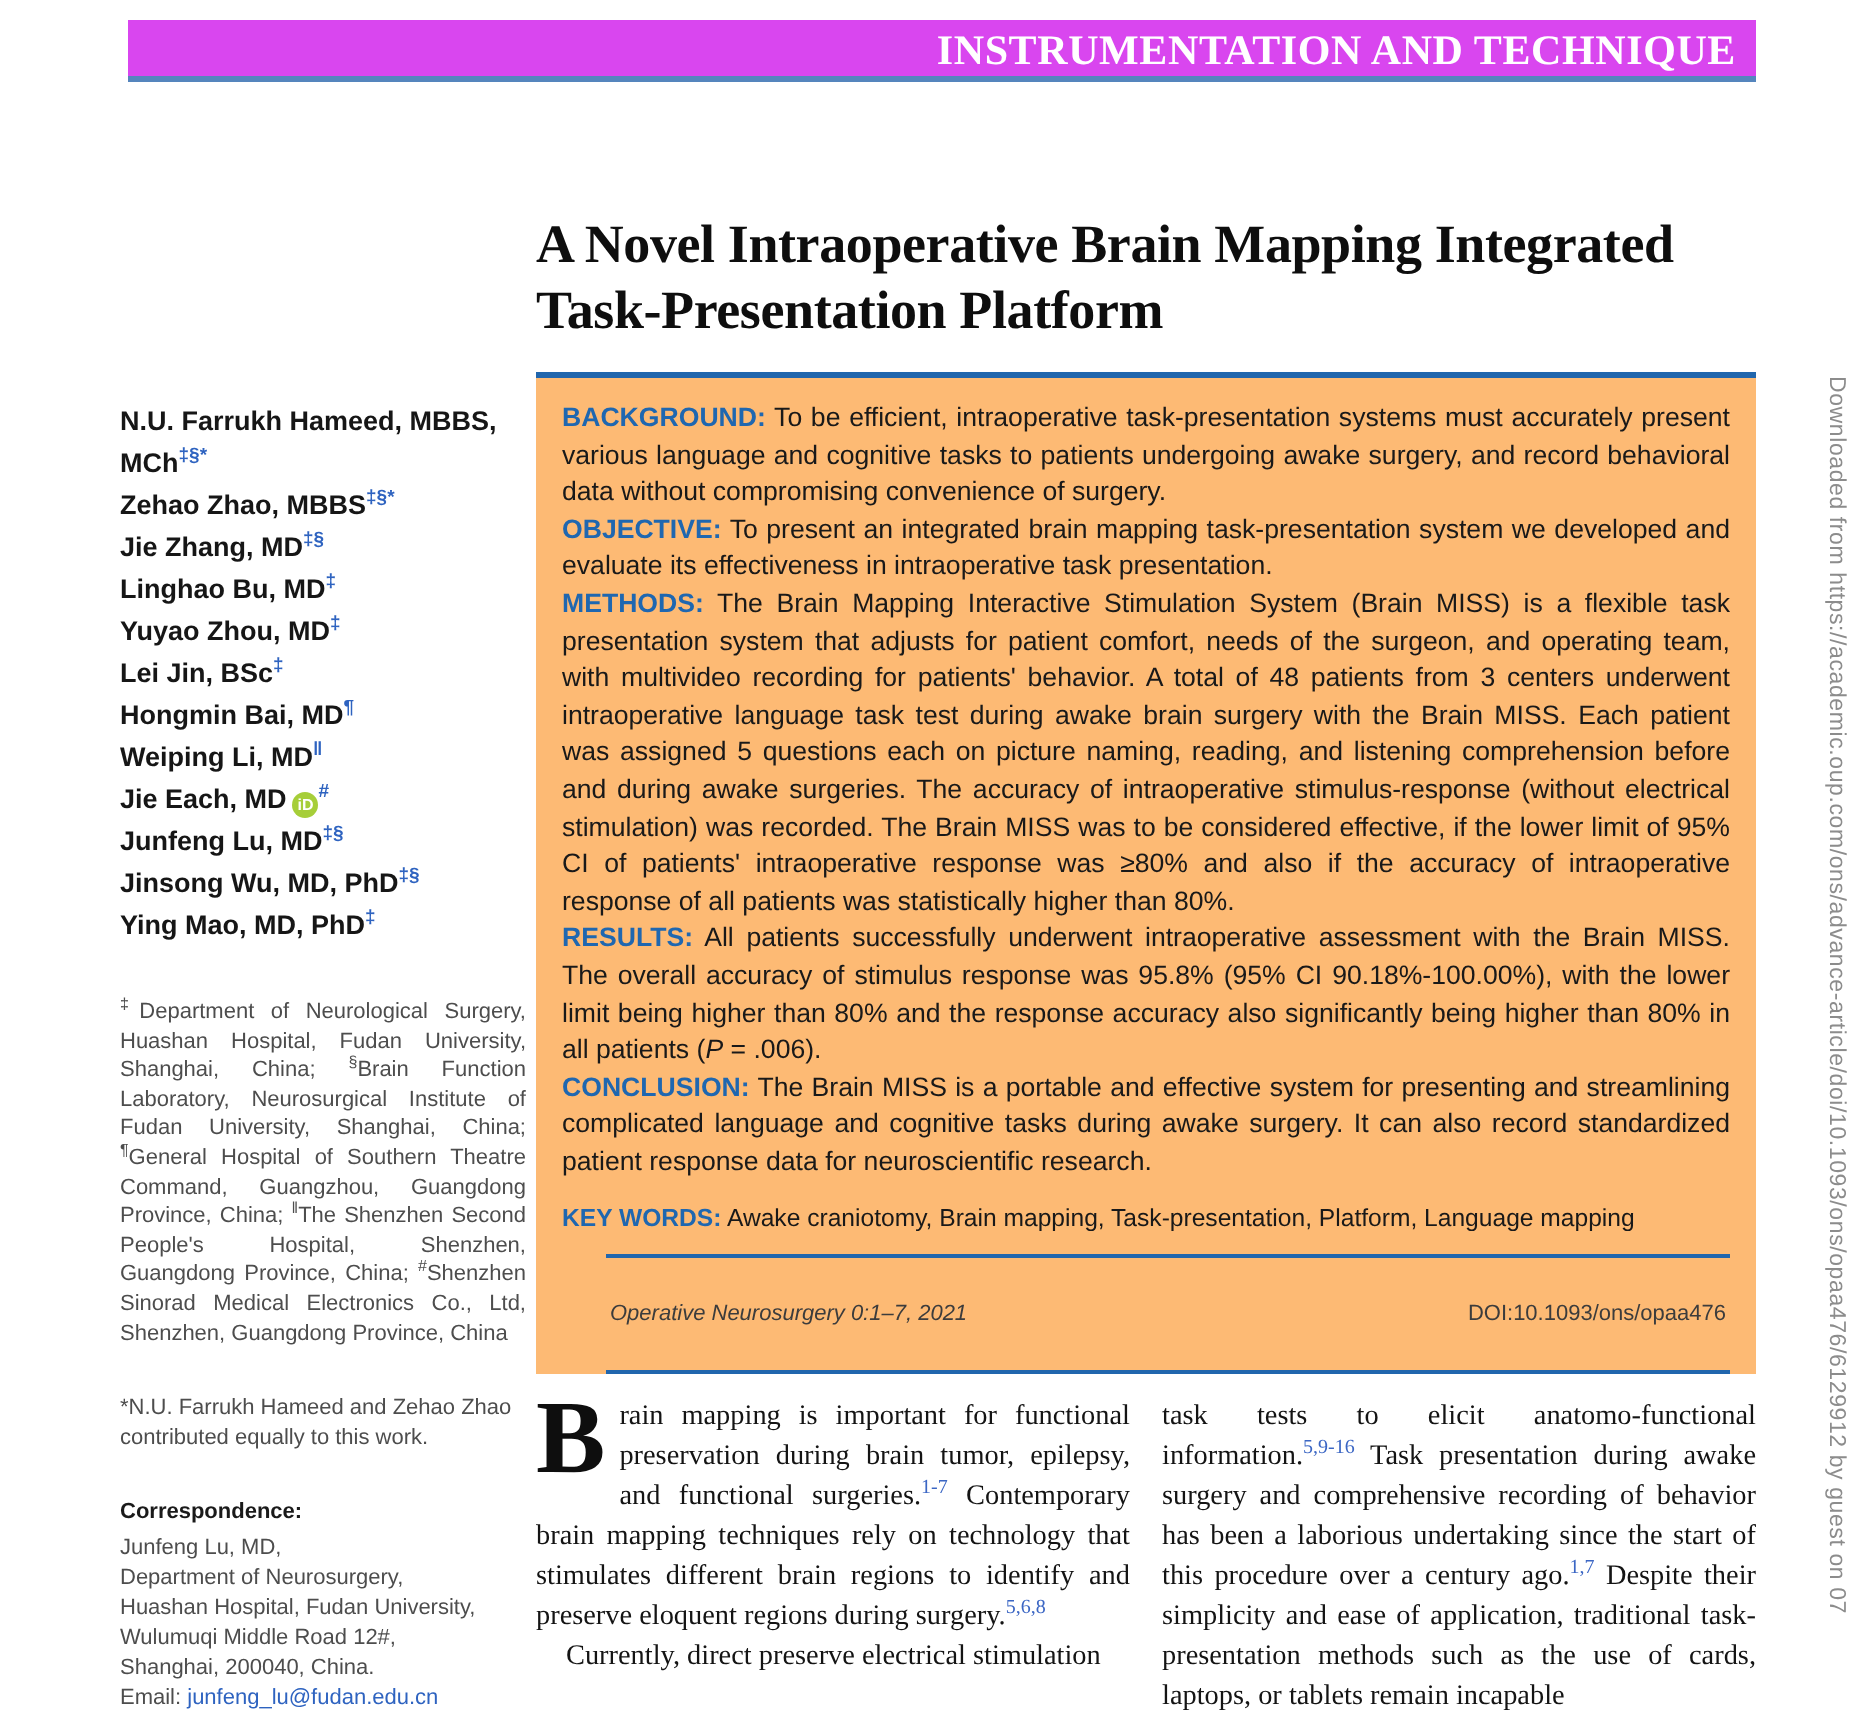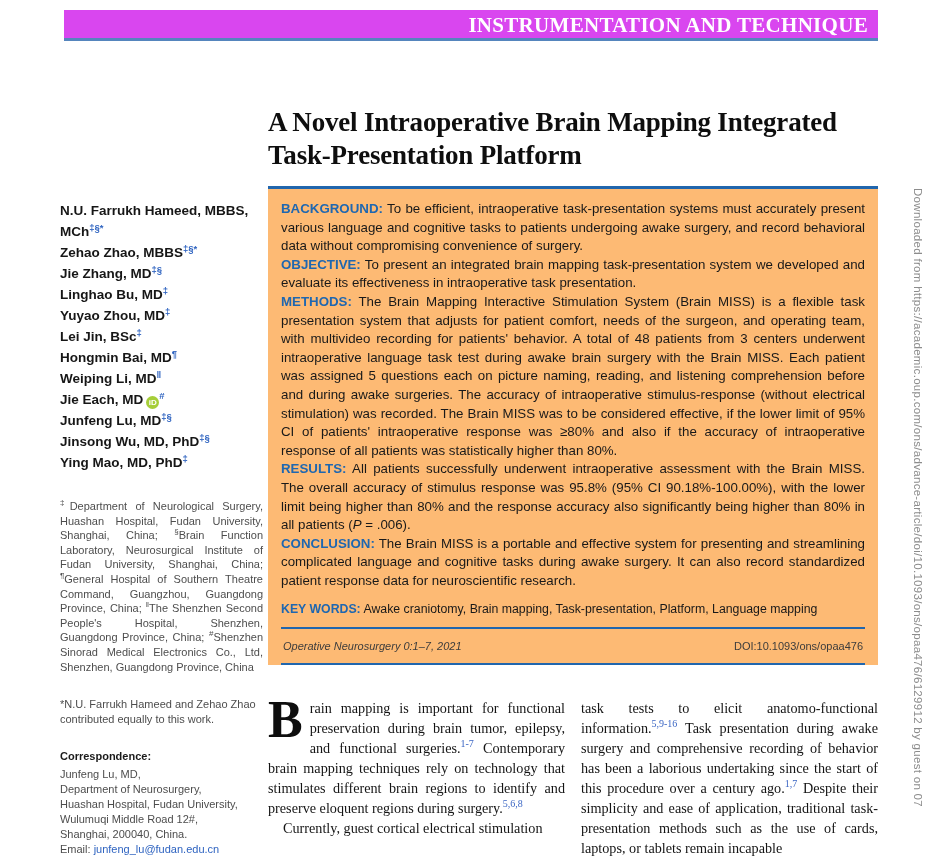--- a/index.html
+++ b/index.html
@@ -60,7 +60,7 @@
   .strip {
     margin-top:10px; border-top:2px solid #2166ad; border-bottom:2px solid #2166ad;
     display:flex; justify-content:space-between; align-items:center;
-    padding:11px 2px; font-size:11px; color:#3c3c3c;
+    padding:22px 2px; font-size:11px; color:#3c3c3c;margin-left:22px;
   }
   .strip .jref { font-style:italic; font-family:"Liberation Sans", sans-serif; }
   .strip .doi { font-style:normal; }

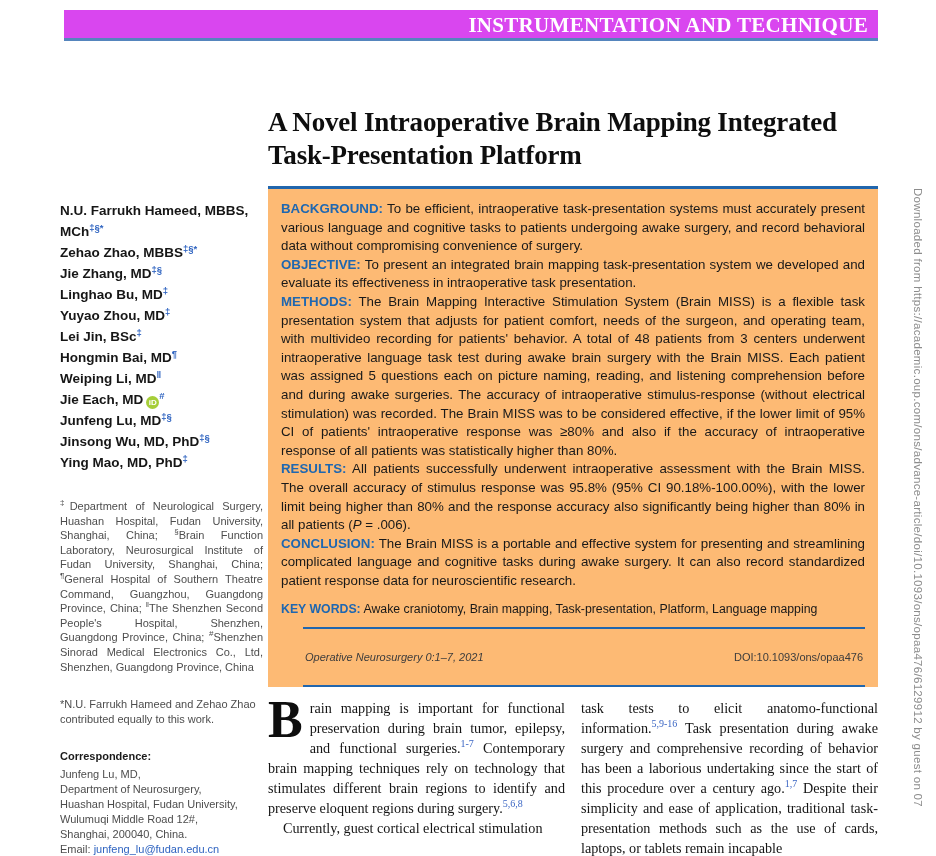--- a/index.html
+++ b/index.html
@@ -149,7 +149,7 @@
   <div class="bodytext">
     <div class="col">
       <p class="para"><span class="dropcap">B</span><span>rain mapping is important for functional preservation during brain tumor, epilepsy, and functional surgeries.</span><sup class="ref">1-7</sup><span> Contemporary brain mapping techniques rely on technology that stimulates different brain regions to identify and preserve eloquent regions during surgery.</span><sup class="ref">5,6,8</sup></p>
-      <p class="para indent">Currently, guest cortical electrical stimulation</p>
+      <p class="para indent">Currently, direct preserve electrical stimulation</p>
     </div>
     <div class="col">
       <p class="para"><span>task tests to elicit anatomo-functional information.</span><sup class="ref">5,9-16</sup><span> Task presentation during awake surgery and comprehensive recording of behavior has been a laborious undertaking since the start of this procedure over a century ago.</span><sup class="ref">1,7</sup><span> Despite their simplicity and ease of application, traditional task-presentation methods such as the use of cards, laptops, or tablets remain incapable</span></p>

